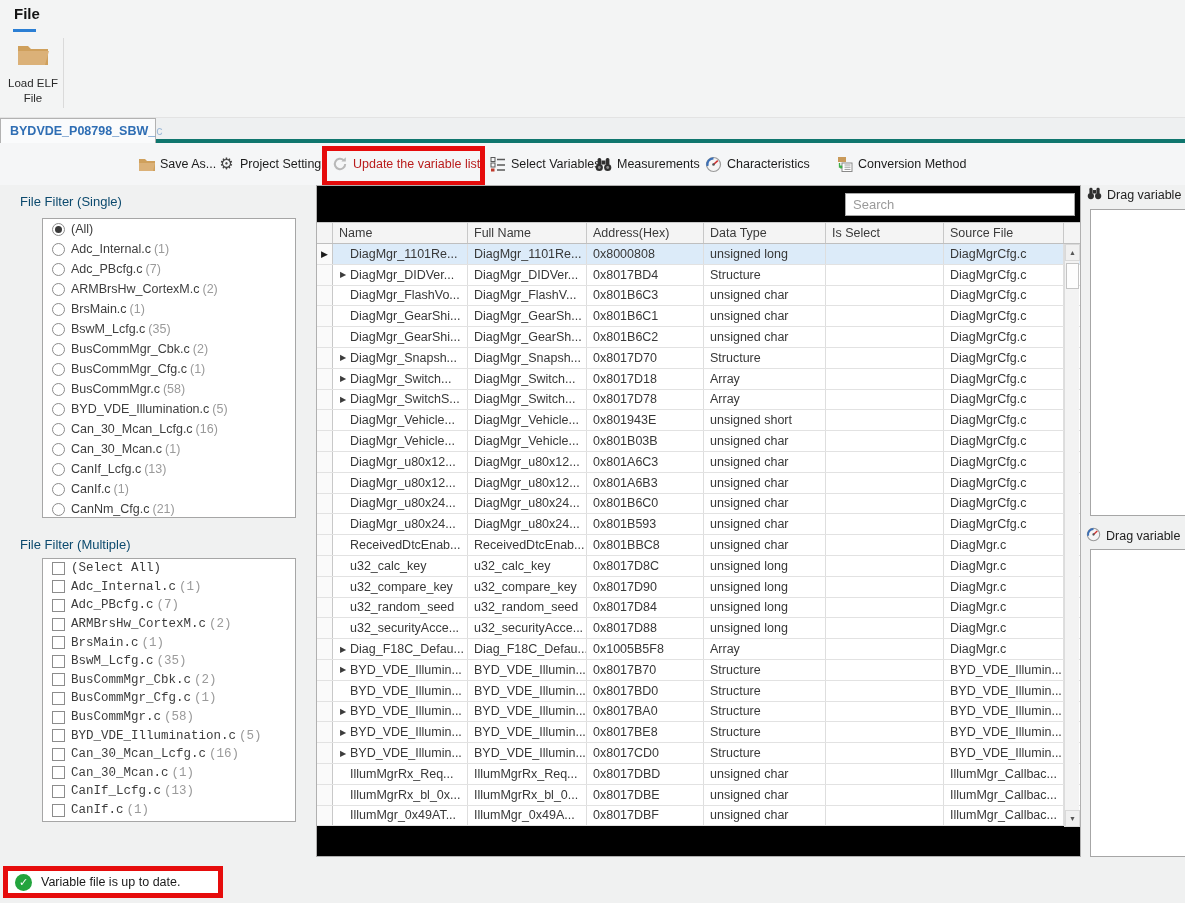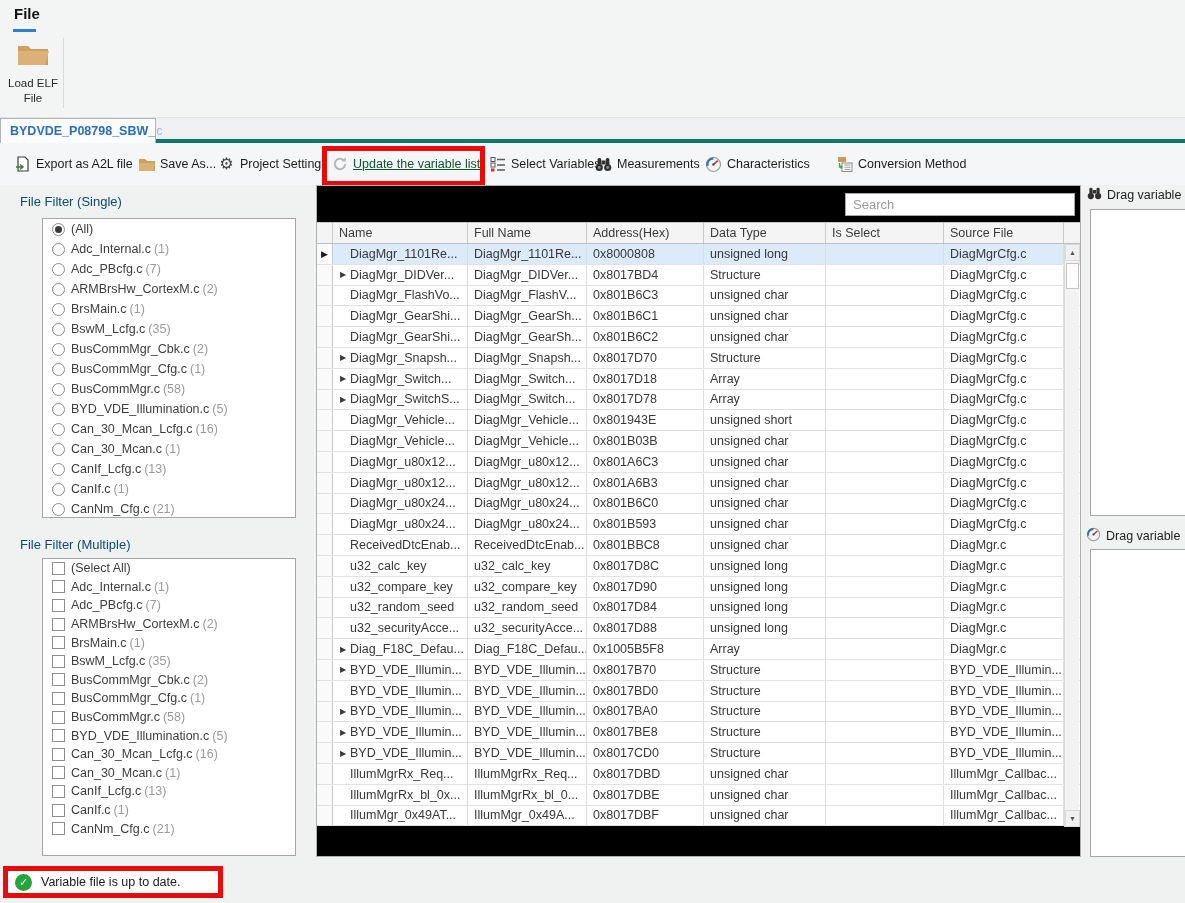--- a/index.html
+++ b/index.html
@@ -119,15 +119,6 @@
   </div>
 
   <div class="toolbar">
-    <div class="titem" style="left:14px">
-      <span class="ticon">
-        <svg width="15" height="16" viewBox="0 0 15 16">
-          <path d="M3 1 h7 l3 3 v11 H3 z" fill="#fff" stroke="#3c3c3c" stroke-width="1.2"></path>
-          <path d="M1 11 h6 M5 8.5 l3 2.5 -3 2.5" fill="none" stroke="#2e7d32" stroke-width="1.4"></path>
-        </svg>
-      </span>
-      <span class="tlabel">Export as A2L file</span>
-    </div>
     <div class="titem" style="left:138px">
       <span class="ticon">
         <svg width="16" height="13" viewBox="0 0 16 13">

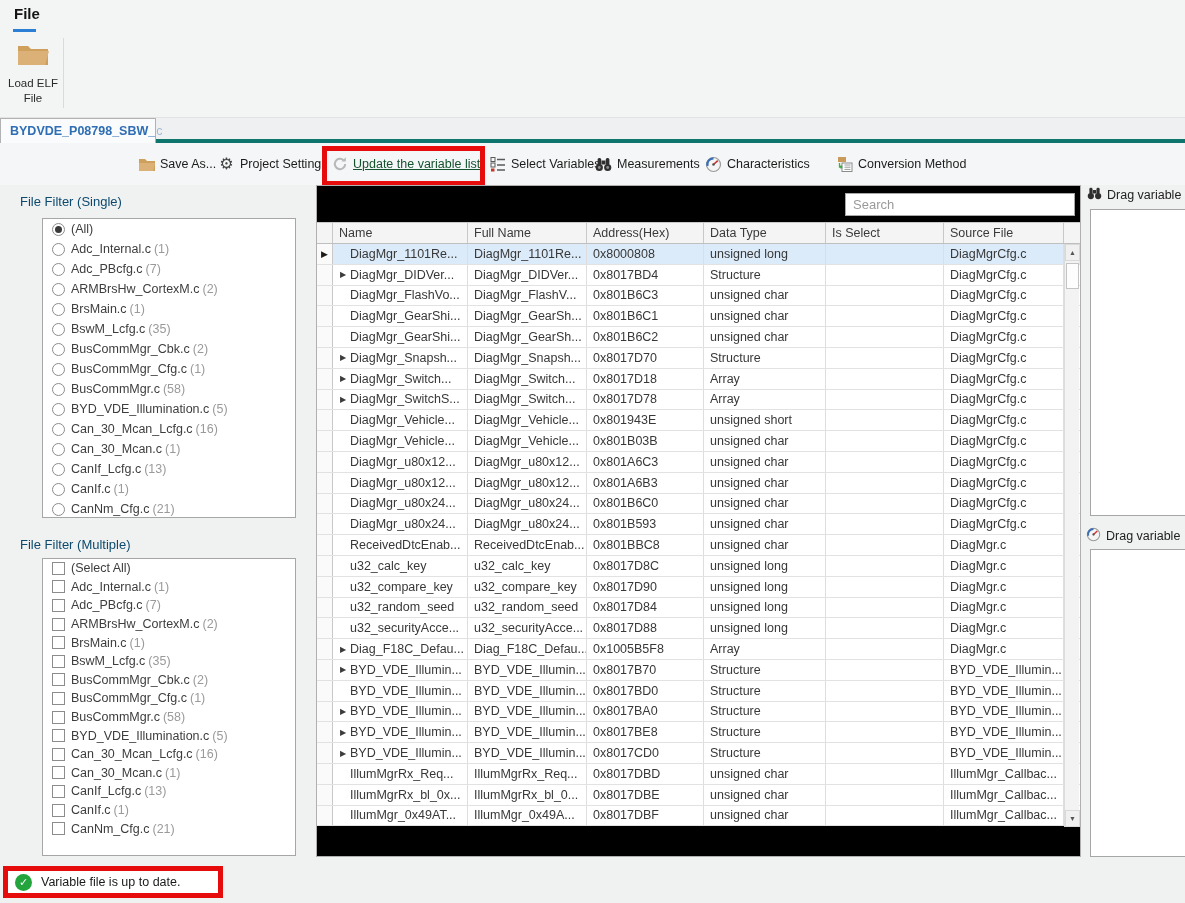--- a/index.html
+++ b/index.html
@@ -25,7 +25,7 @@
   .toolbar { position:absolute; left:0; top:143px; width:1185px; height:42px; background:#f5f6f7; }
   .titem { position:absolute; top:0; height:42px; display:flex; align-items:center; gap:5px; font-size:12.5px; color:#1c1c1c; cursor:default; white-space:nowrap; }
   .titem .ticon { display:inline-flex; width:17px; height:17px; align-items:center; justify-content:center; }
-  .titem.disabled { color:#14532d;text-decoration:underline; }
+  .titem.disabled { color:#b91c1c; }
   .gear-glyph { font-size:16px; color:#454545; line-height:1; }
 
   .hl-box { position:absolute; border:5px solid #e60c0c; pointer-events:none; }

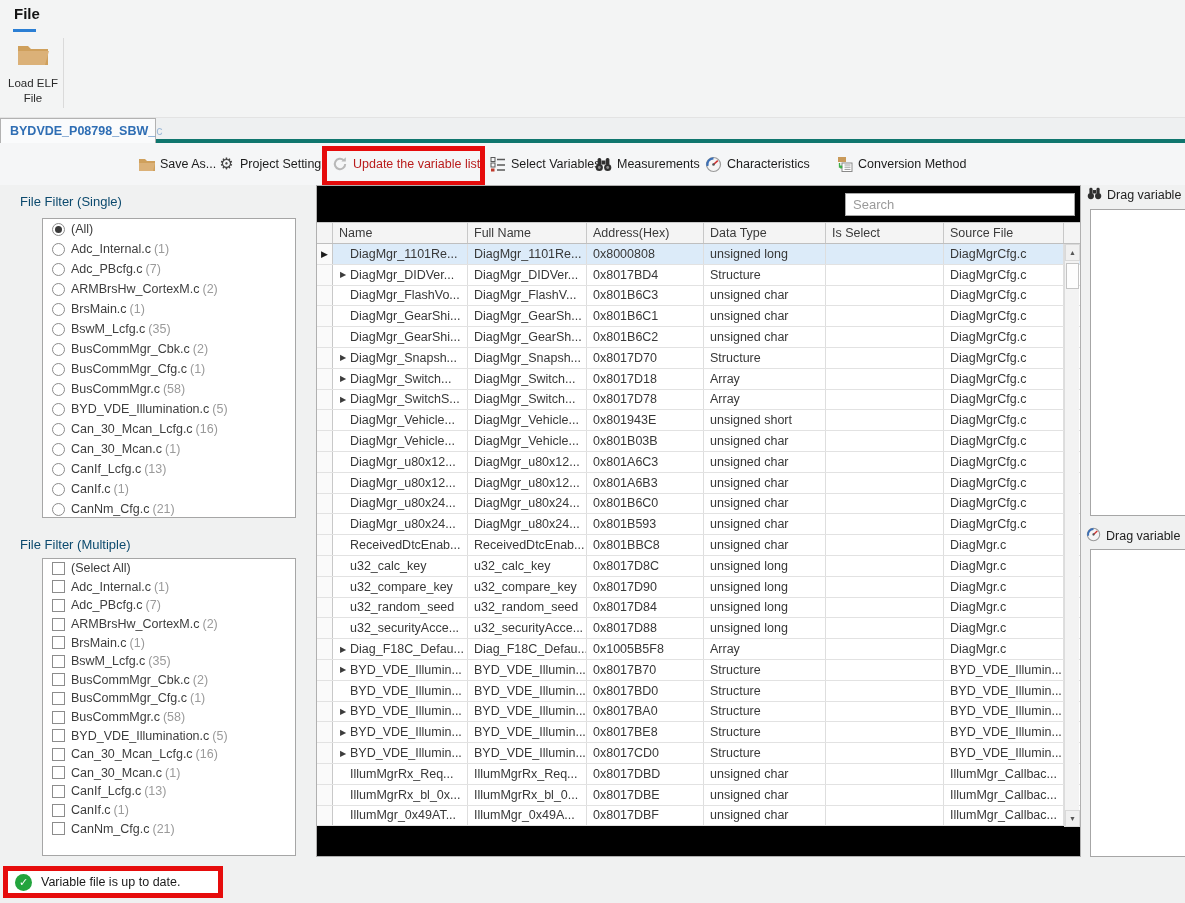--- a/index.html
+++ b/index.html
@@ -38,7 +38,7 @@
   .lbl-multi  { left:20px; top:537px; }
   .listbox { position:absolute; left:42px; width:254px; background:#fff; border:1px solid #a6a6a6; overflow:hidden; }
   .box-single { top:218px; height:300px; }
-  .box-multi  { top:558px; height:298px; }
+  .box-multi  { top:558px; height:264px;font-family:Liberation Mono, monospace; }
   .fitem { display:flex; align-items:center; padding-left:9px; font-size:12.5px; color:#3d3d3d; }
   .box-single .fitem { height:20px; }
   .box-multi  .fitem { height:18.6px; }

